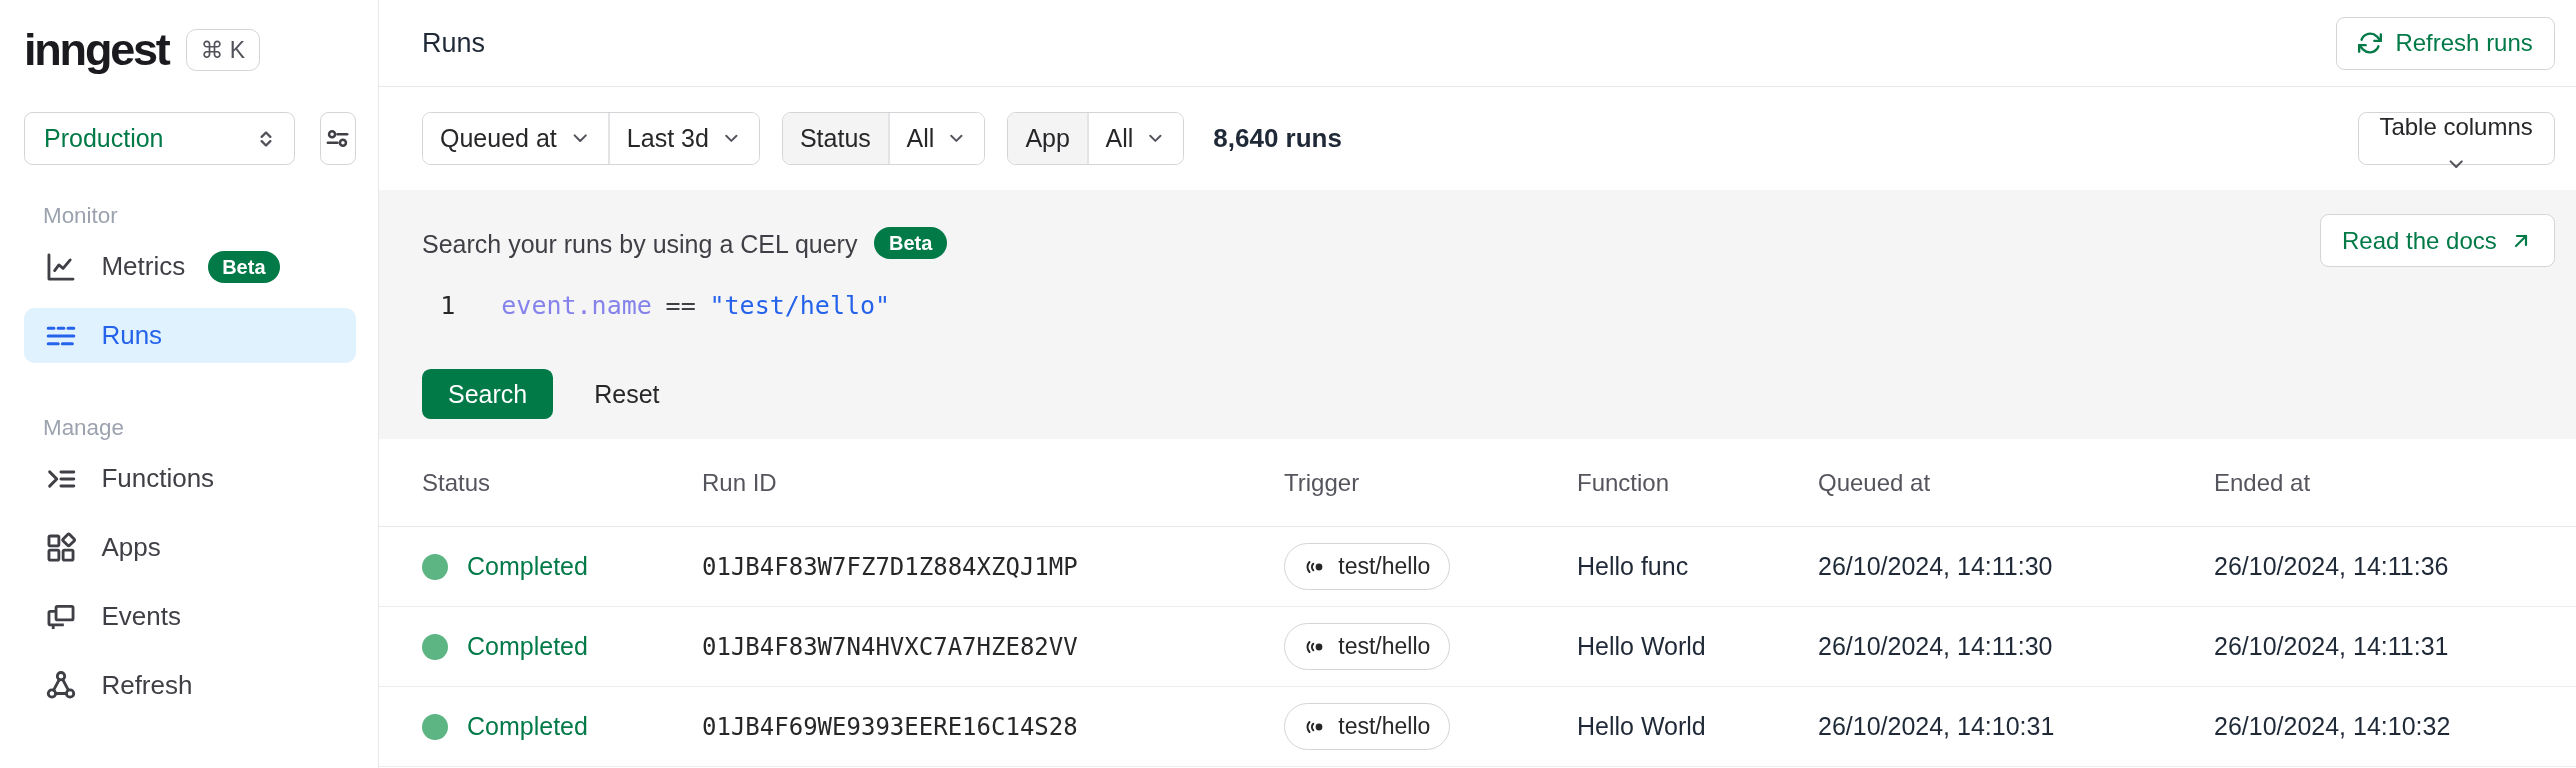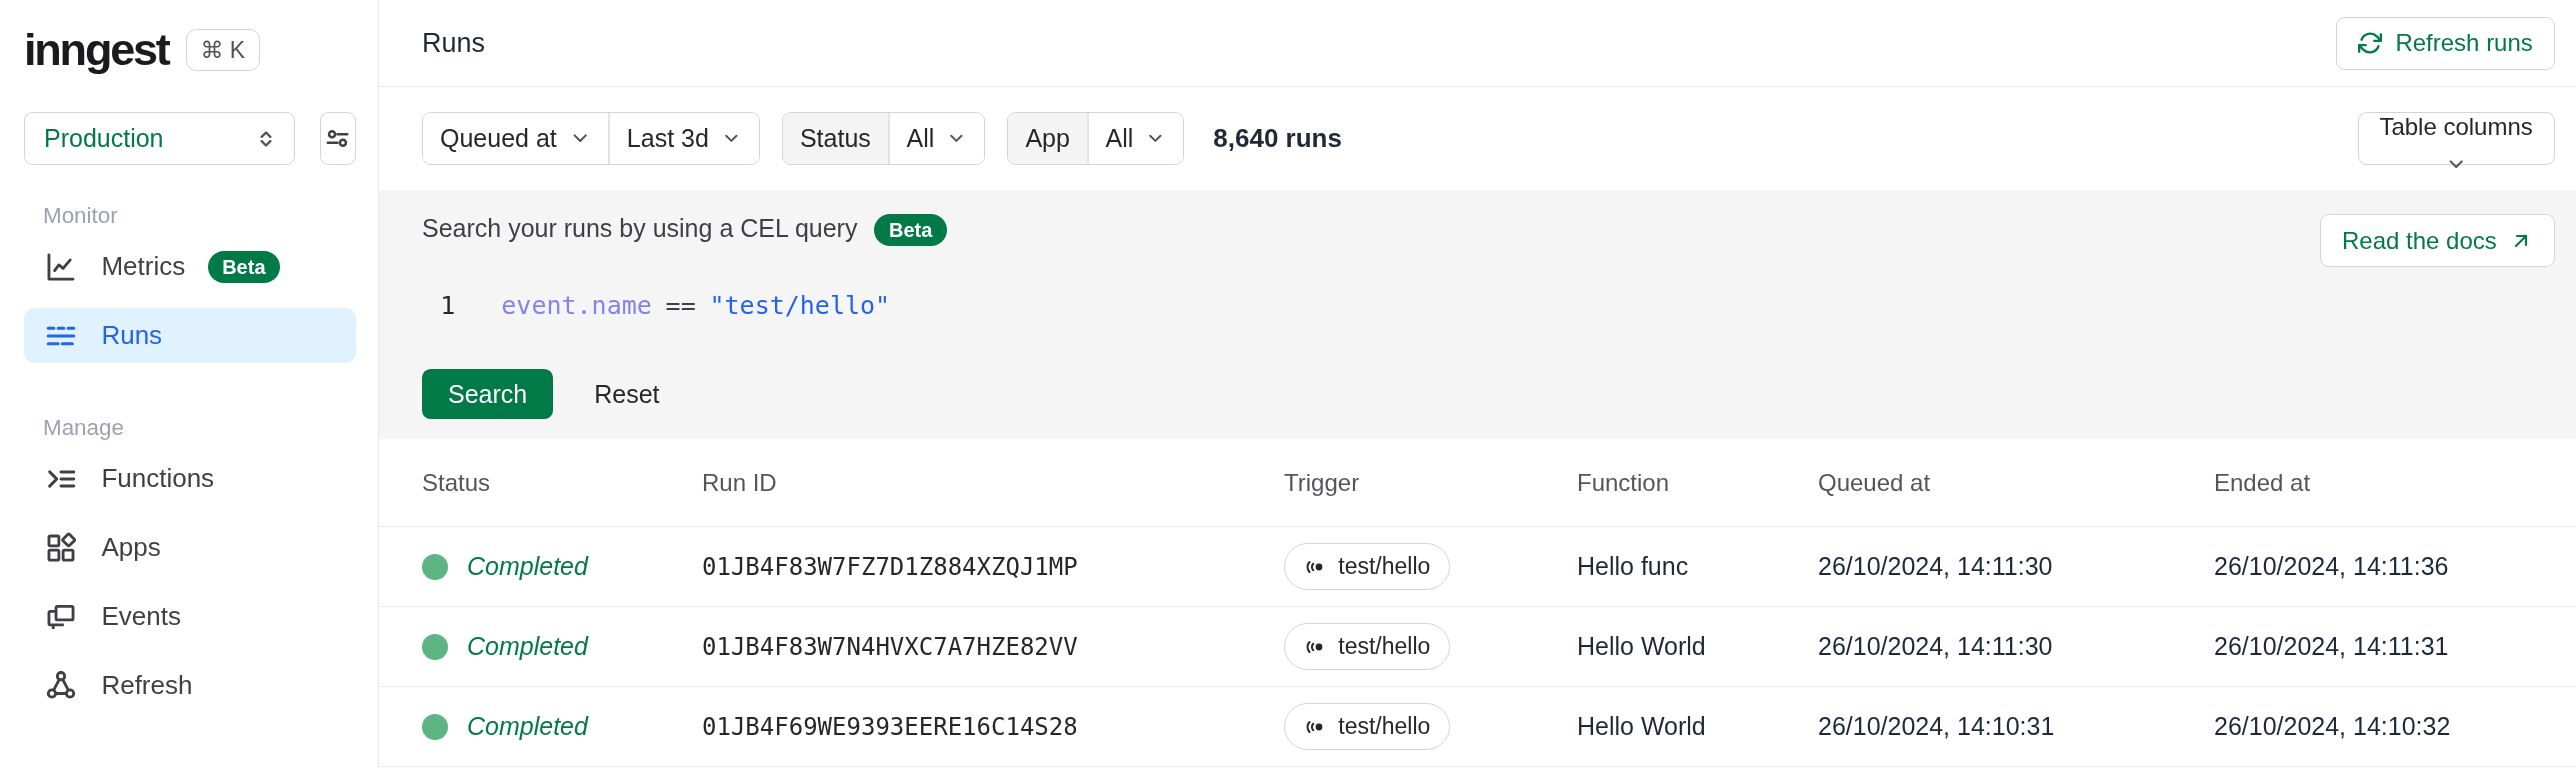--- a/index.html
+++ b/index.html
@@ -99,7 +99,7 @@
     height: 249px; background: #f5f5f6; padding: 24px 21.5px 0 43px;
   }
   .sp-top { display: flex; align-items: flex-start; justify-content: space-between; }
-  .sp-title-row { display: flex; align-items: flex-start; gap: 17px; height: 45px; }
+  .sp-title-row { display: flex; align-items: flex-end; gap: 17px; height: 45px; }
   .sp-title { font-size: 25px; color: #3f3f46; }
   .code-line {
     margin-top: 19px; height: 38px; display: flex; align-items: center;

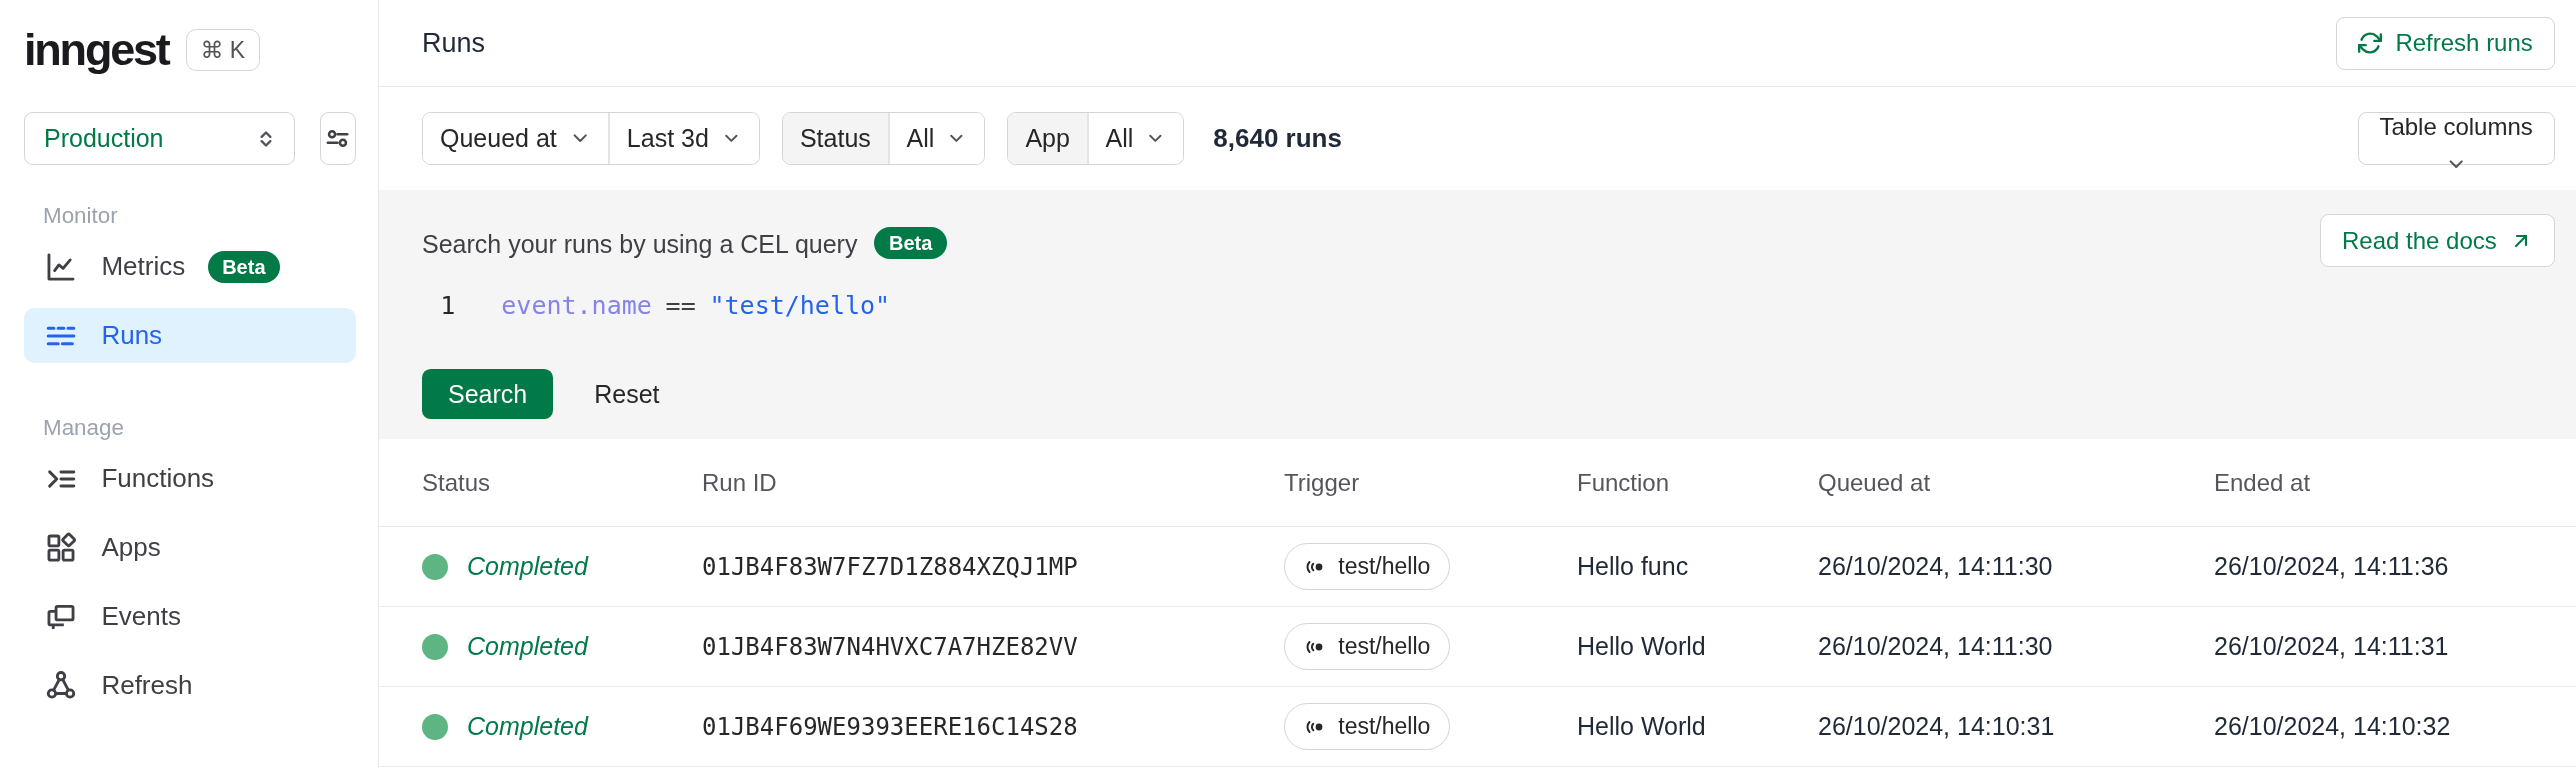--- a/index.html
+++ b/index.html
@@ -131,7 +131,7 @@
   .t-head { height: 88px; border-bottom: 1.7px solid #e5e7eb; }
   .t-head .th { font-size: 24px; font-weight: 500; color: #55555e; }
   .t-data { height: 80px; border-bottom: 1.7px solid #ececef; }
-  .status-cell { display: flex; align-items: center; gap: 19px; font-style: italic; }
+  .status-cell { display: flex; align-items: center; gap: 19px; }
   .status-dot { width: 26px; height: 26px; border-radius: 50%; background: #5eb584; }
   .status-text { color: #027a48; font-size: 25px; font-weight: 500; }
   .run-id {

